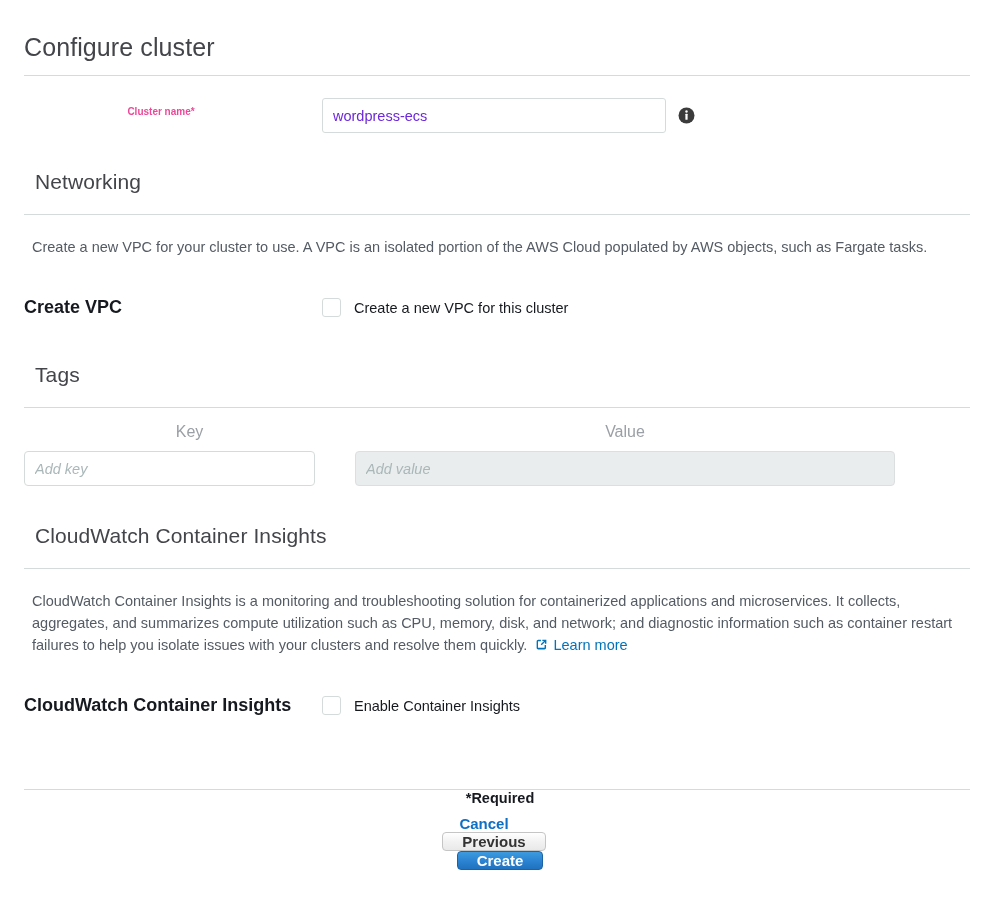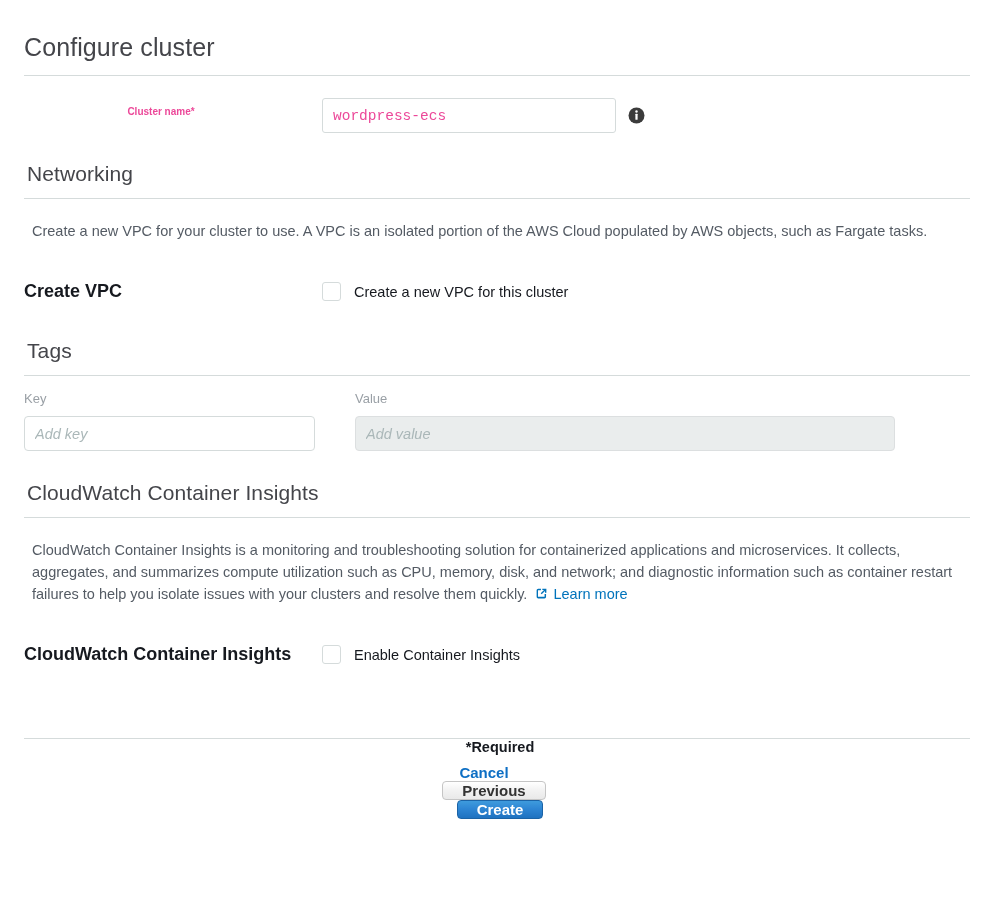--- a/index.html
+++ b/index.html
@@ -74,15 +74,15 @@
 
   .text-input {
     box-sizing: border-box;
-    width: 294px;
+    width: 344px;
     height: 35px;
     padding: 0 10px;
     border: 1px solid #d5dbdb;
     border-radius: 3px;
     background: #ffffff;
-    font-family: Liberation Mono, monospace;
-    font-size: 14.5px;
-    color: #ec4899;
+    font-family: Liberation Sans, sans-serif;
+    font-size: 14.5px;
+    color: #6d28d9;
     outline: none;
   }
   .text-input::placeholder {

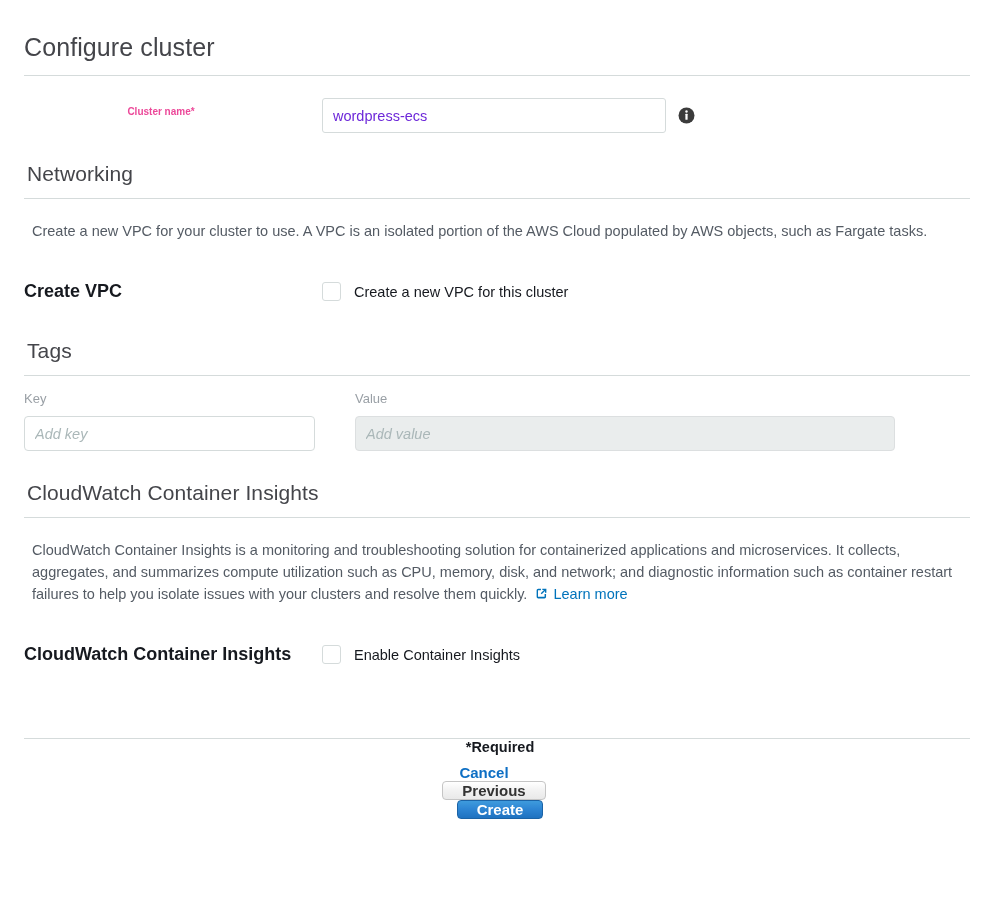--- a/index.html
+++ b/index.html
@@ -38,7 +38,7 @@
   }
 
   .section-title {
-    margin: 3px;
+    margin: 11px;
     padding: 0 0 9px 24px;
     font-size: 21px;
     font-weight: 400;

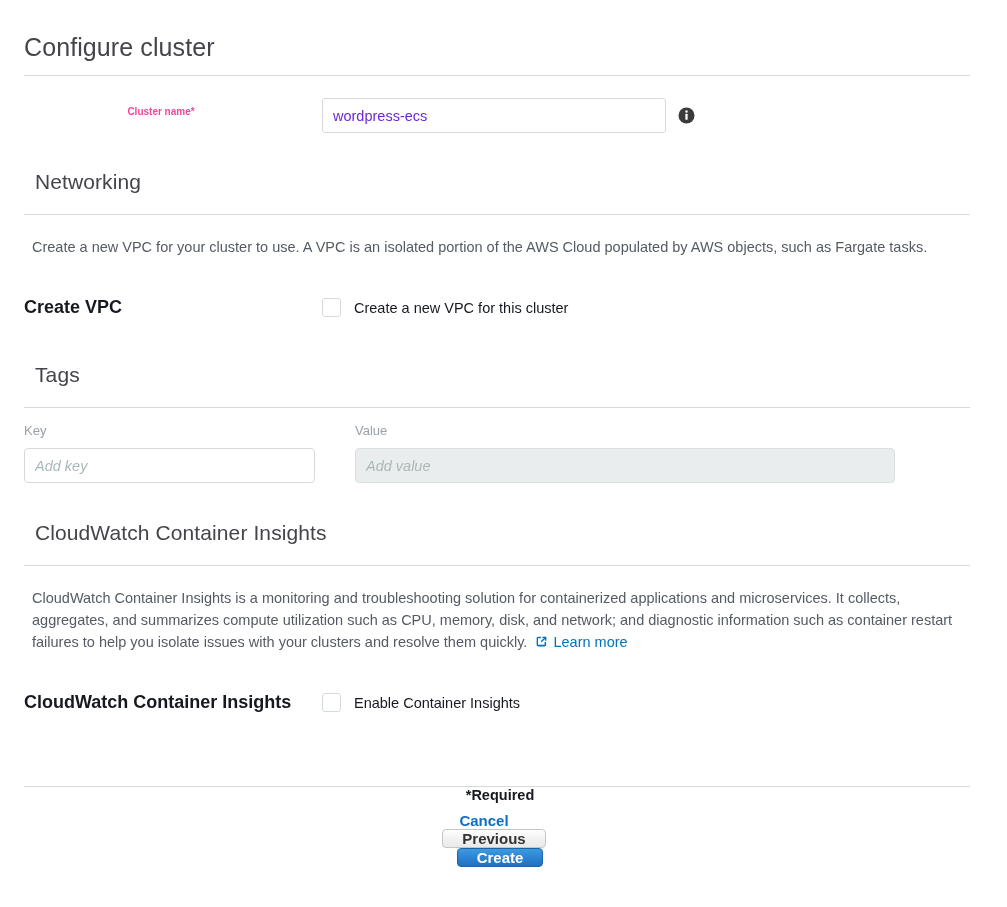--- a/index.html
+++ b/index.html
@@ -144,9 +144,10 @@
   .tag-col-val { width: 540px; flex: 0 0 auto; }
 
   .tag-head {
-    font-size: 13px;
+    font-size: 16px;
     color: #9aa0a6;
     padding-bottom: 10px;
+    text-align: center;
   }
   .tag-input {
     box-sizing: border-box;

